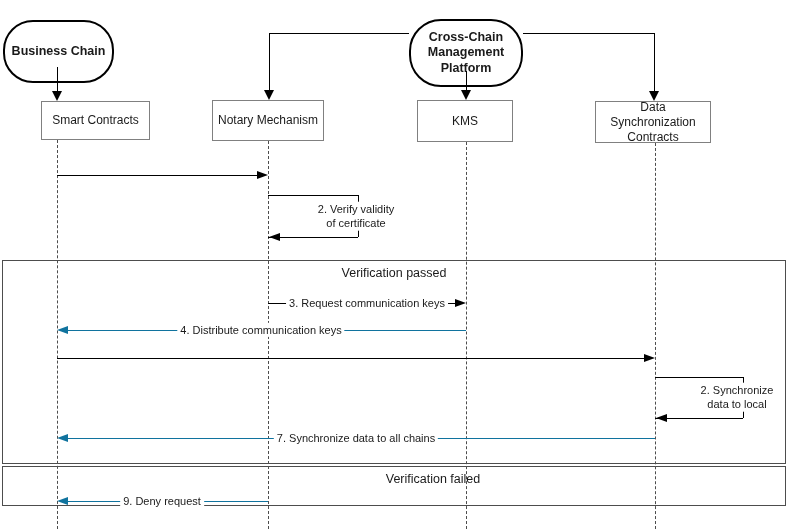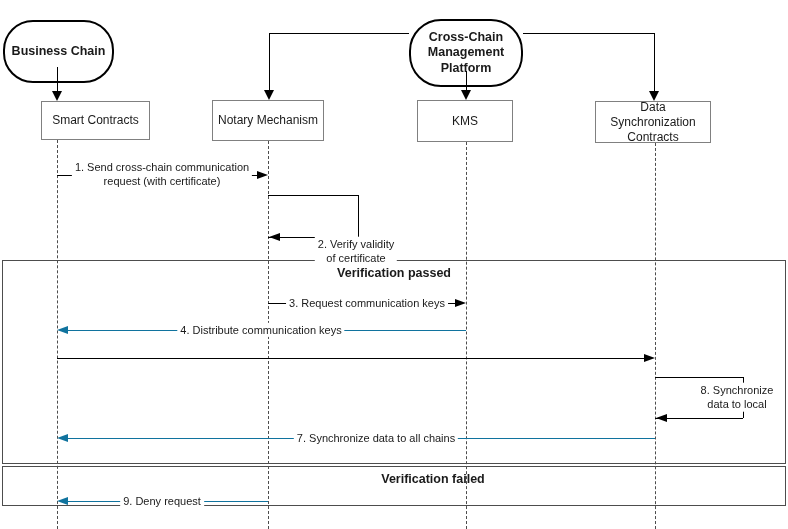--- a/index.html
+++ b/index.html
@@ -105,10 +105,6 @@
 
   <div class="hline" style="left:57px;top:175px;width:200px;"></div>
   <div class="ah ah-right" style="left:257px;top:171px;"></div>
-  <div class="msg-label" style="left:162px;top:174px;">
-    <span>1. Send cross-chain communication</span><br>
-    <span>request (with certificate)</span>
-  </div>
 
   <div class="hline" style="left:268px;top:195px;width:90px;"></div>
   <div class="vline" style="left:358px;top:195px;height:42px;"></div>

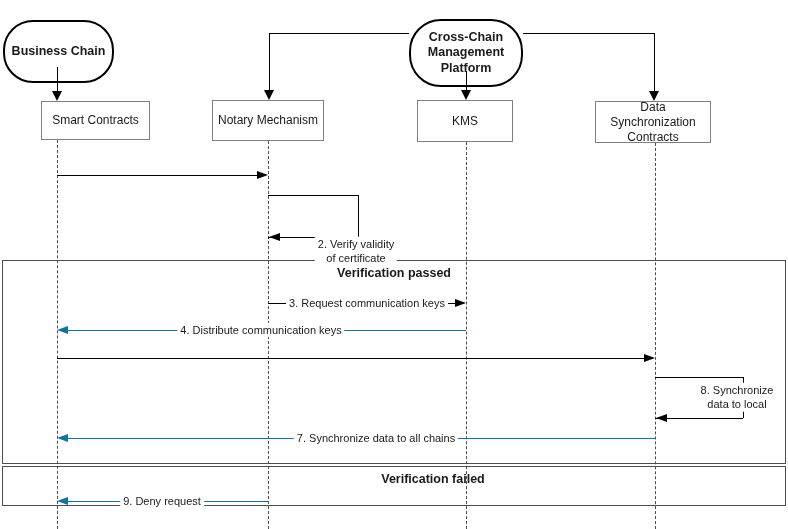--- a/index.html
+++ b/index.html
@@ -110,7 +110,7 @@
   <div class="vline" style="left:358px;top:195px;height:42px;"></div>
   <div class="hline" style="left:268px;top:237px;width:90px;"></div>
   <div class="ah ah-left" style="left:269px;top:233px;"></div>
-  <div class="msg-label" style="left:356px;top:216px;margin-top:35px;">
+  <div class="msg-label" style="left:356px;top:216px;">
     <span>2. Verify validity</span><br>
     <span>of certificate</span>
   </div>

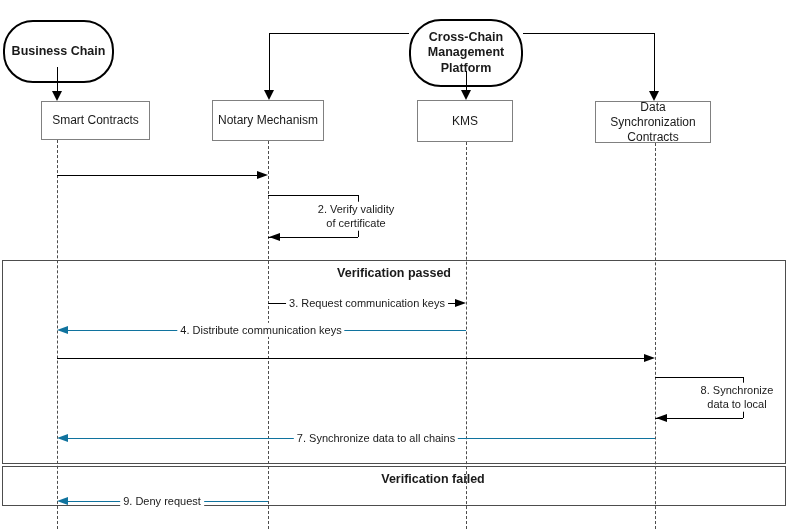--- a/index.html
+++ b/index.html
@@ -32,7 +32,7 @@
   .frame{position:absolute;border:1px solid var(--frame-border);background:transparent;box-sizing:border-box;}
   .frame-title{
     position:absolute;width:100%;top:5px;text-align:center;
-    font-weight:bold;font-size:12.5px;
+    font-weight:normal;font-size:12.5px;
   }
   .msg-label{
     position:absolute;transform:translate(-50%,-50%);

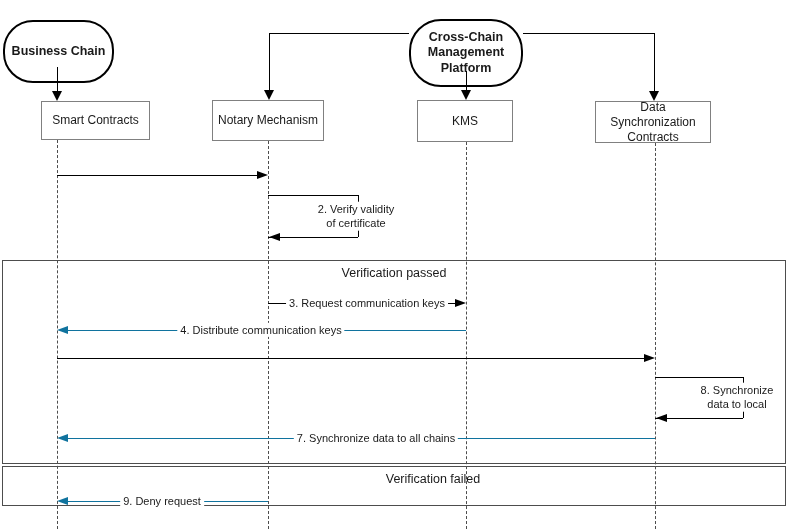--- a/index.html
+++ b/index.html
@@ -131,7 +131,7 @@
   <div class="hline" style="left:655px;top:418px;width:88px;"></div>
   <div class="ah ah-left" style="left:656px;top:414px;"></div>
   <div class="msg-label" style="left:737px;top:397px;">
-    <span>8. Synchronize</span><br>
+    <span>2. Synchronize</span><br>
     <span>data to local</span>
   </div>
 

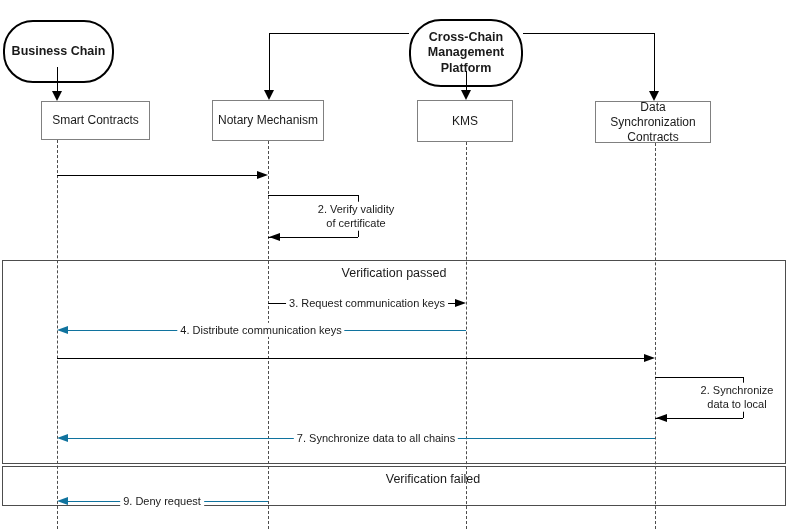--- a/index.html
+++ b/index.html
@@ -137,7 +137,7 @@
 
   <div class="hline blue" style="left:68px;top:438px;width:587px;"></div>
   <div class="ah ah-left blue" style="left:57px;top:434px;"></div>
-  <div class="msg-label" style="left:356px;top:438px;margin-left:20px;">7. Synchronize data to all chains</div>
+  <div class="msg-label" style="left:356px;top:438px;">7. Synchronize data to all chains</div>
 
   <div class="hline blue" style="left:68px;top:501px;width:200px;"></div>
   <div class="ah ah-left blue" style="left:57px;top:497px;"></div>

